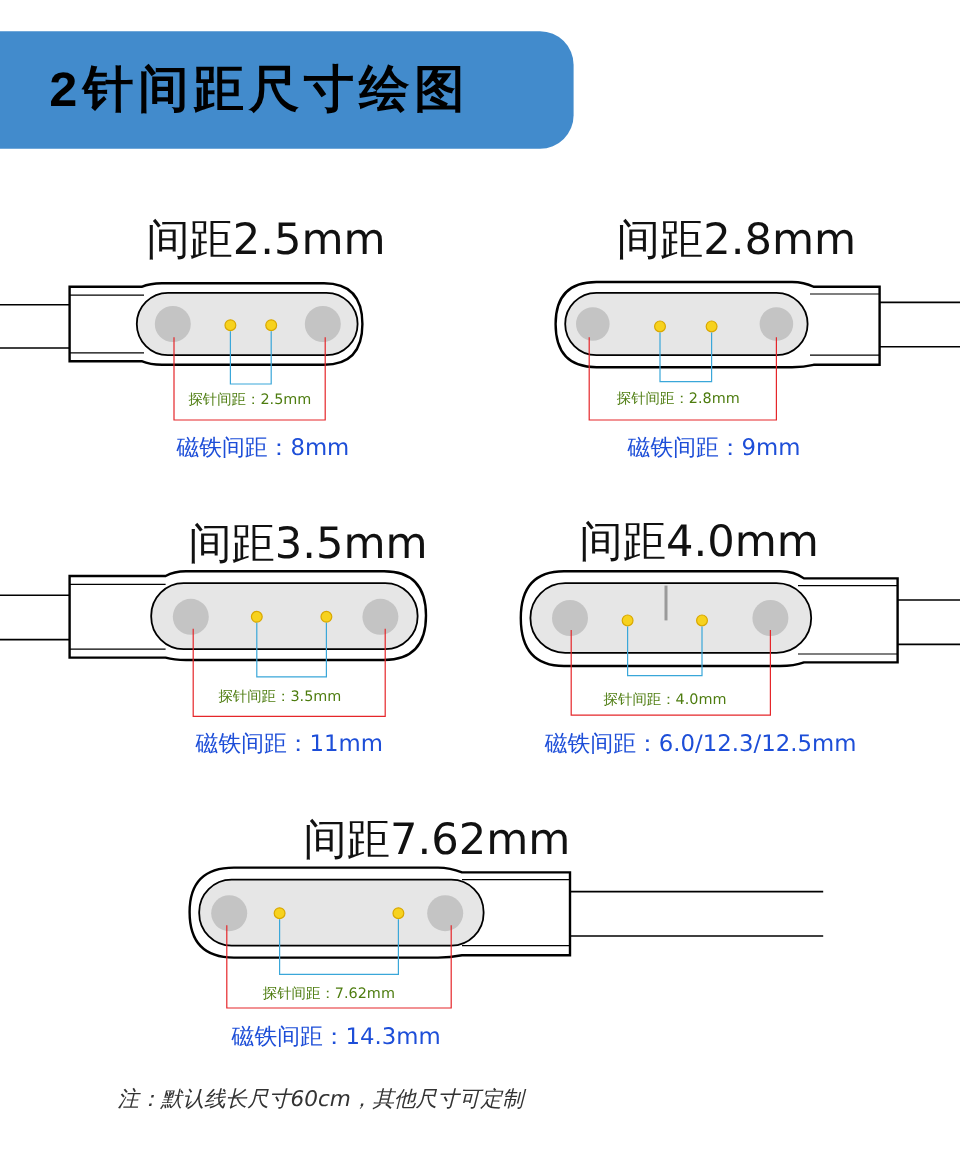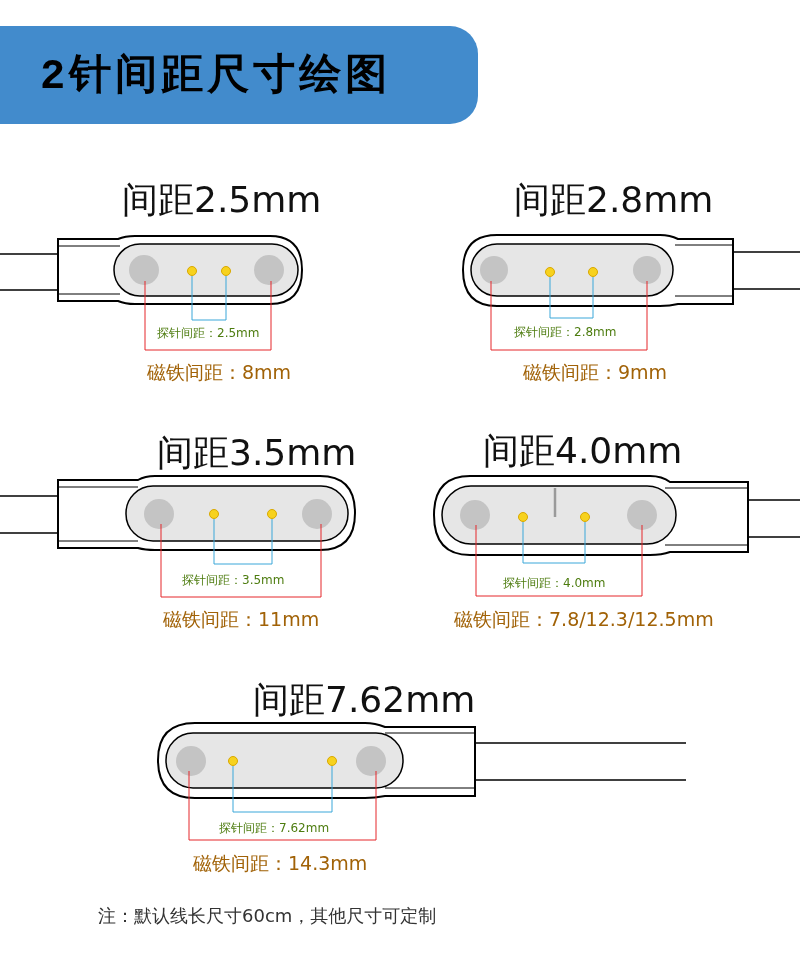--- a/index.html
+++ b/index.html
@@ -8,7 +8,7 @@
   .banner-title{position:absolute;left:40px;top:46px;font-size:42px;font-weight:bold;color:#000;letter-spacing:4px;font-family:Liberation Mono, monospace;}
   .title{position:absolute;font-size:36px;color:#111;font-family:"DejaVu Sans",sans-serif;white-space:nowrap;}
   .probe{position:absolute;font-size:12px;color:#4d7c0f;white-space:nowrap;font-family:"DejaVu Sans",sans-serif;}
-  .mag{position:absolute;font-size:19px;color:#a16207;white-space:nowrap;font-family:"DejaVu Sans",sans-serif;}
+  .mag{position:absolute;font-size:19px;color:#1d4ed8;white-space:nowrap;font-family:"DejaVu Sans",sans-serif;}
   svg{position:absolute;left:0;top:0;}
   .note{position:absolute;left:98px;top:904px;font-size:18px;color:#333;white-space:nowrap;font-family:"DejaVu Sans",sans-serif;}
 </style>

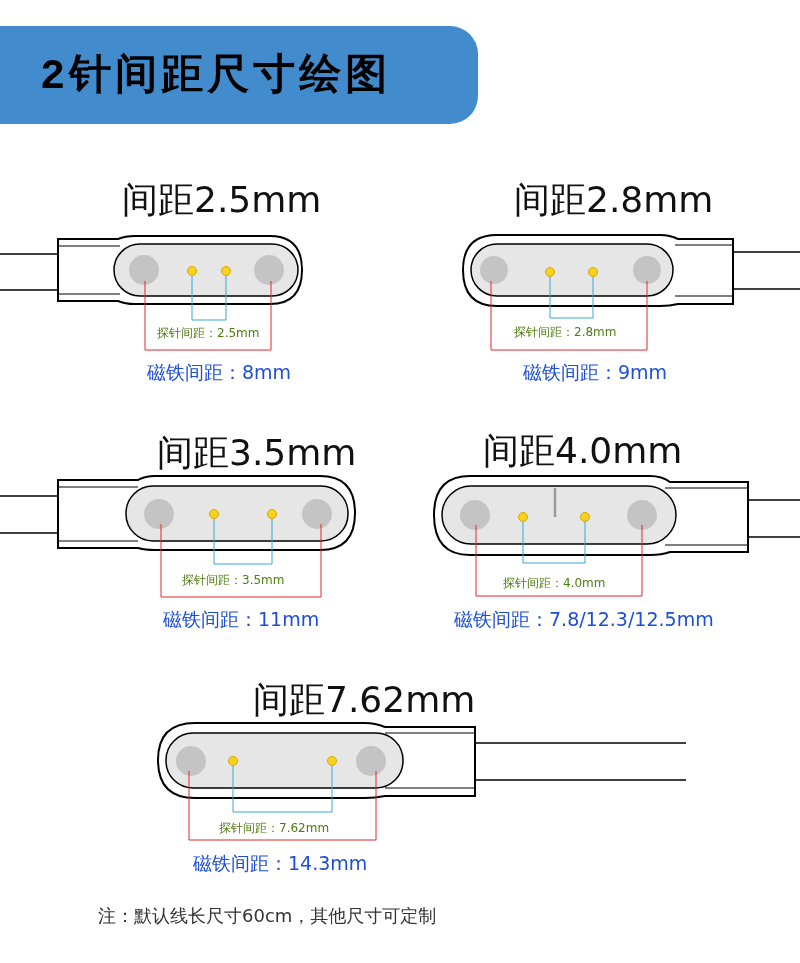--- a/index.html
+++ b/index.html
@@ -111,7 +111,7 @@
 
 <div class="title" style="left:483px;top:427px;">间距4.0mm</div>
 <div class="probe" style="left:503px;top:575px;">探针间距：4.0mm</div>
-<div class="mag" style="left:454px;top:607px;">磁铁间距：7.8/12.3/12.5mm</div>
+<div class="mag" style="left:454px;top:607px;">磁铁间距：6.0/12.3/12.5mm</div>
 
 <div class="title" style="left:253px;top:676px;">间距7.62mm</div>
 <div class="probe" style="left:219px;top:820px;">探针间距：7.62mm</div>

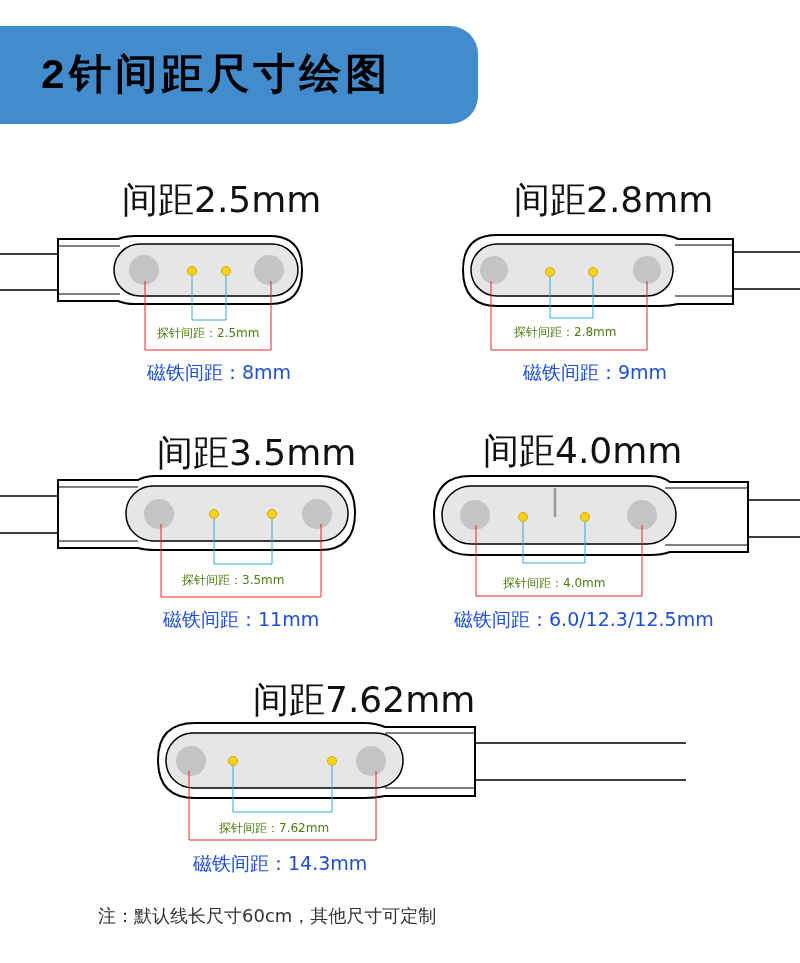--- a/index.html
+++ b/index.html
@@ -10,7 +10,7 @@
   .probe{position:absolute;font-size:12px;color:#4d7c0f;white-space:nowrap;font-family:"DejaVu Sans",sans-serif;}
   .mag{position:absolute;font-size:19px;color:#1d4ed8;white-space:nowrap;font-family:"DejaVu Sans",sans-serif;}
   svg{position:absolute;left:0;top:0;}
-  .note{position:absolute;left:98px;top:904px;font-size:18px;color:#333;white-space:nowrap;font-family:"DejaVu Sans",sans-serif;}
+  .note{position:absolute;left:98px;top:904px;font-size:18px;color:#333;white-space:nowrap;font-family:"DejaVu Sans",sans-serif;font-style:italic;}
 </style>
 </head>
 <body>

